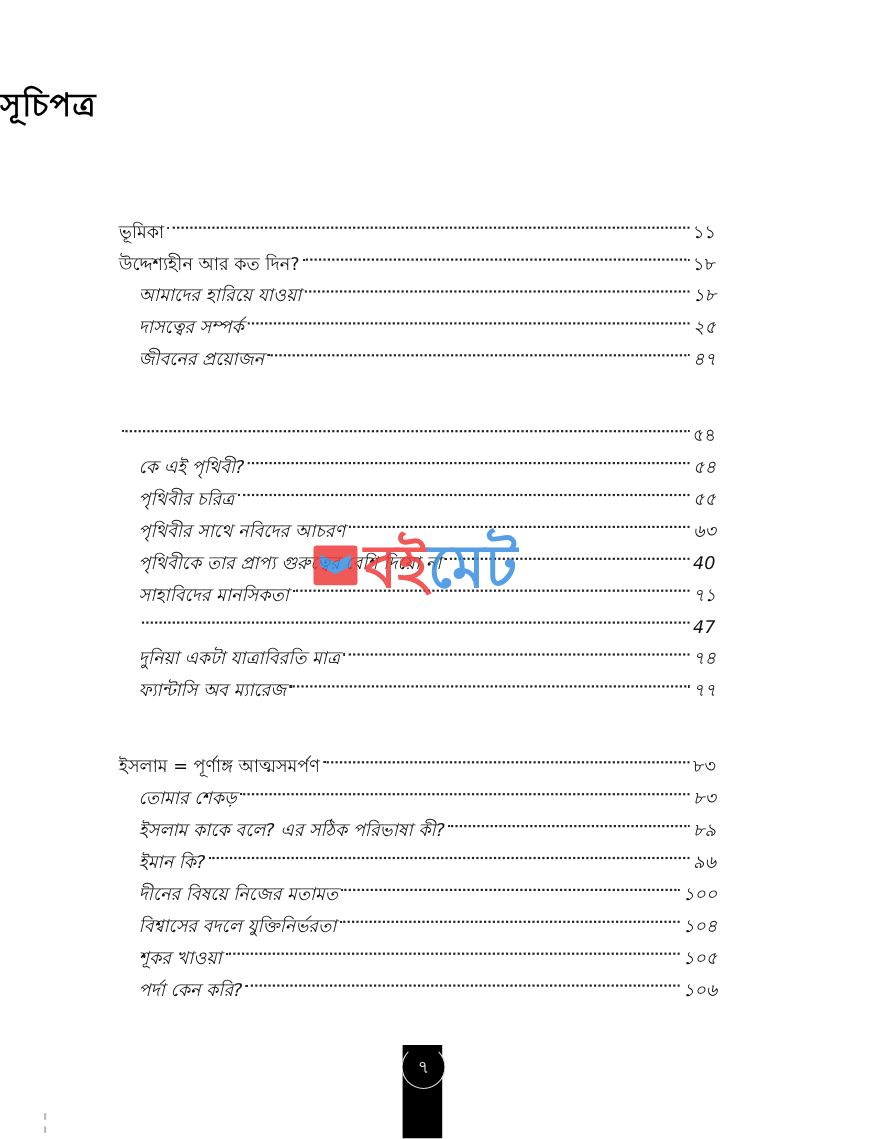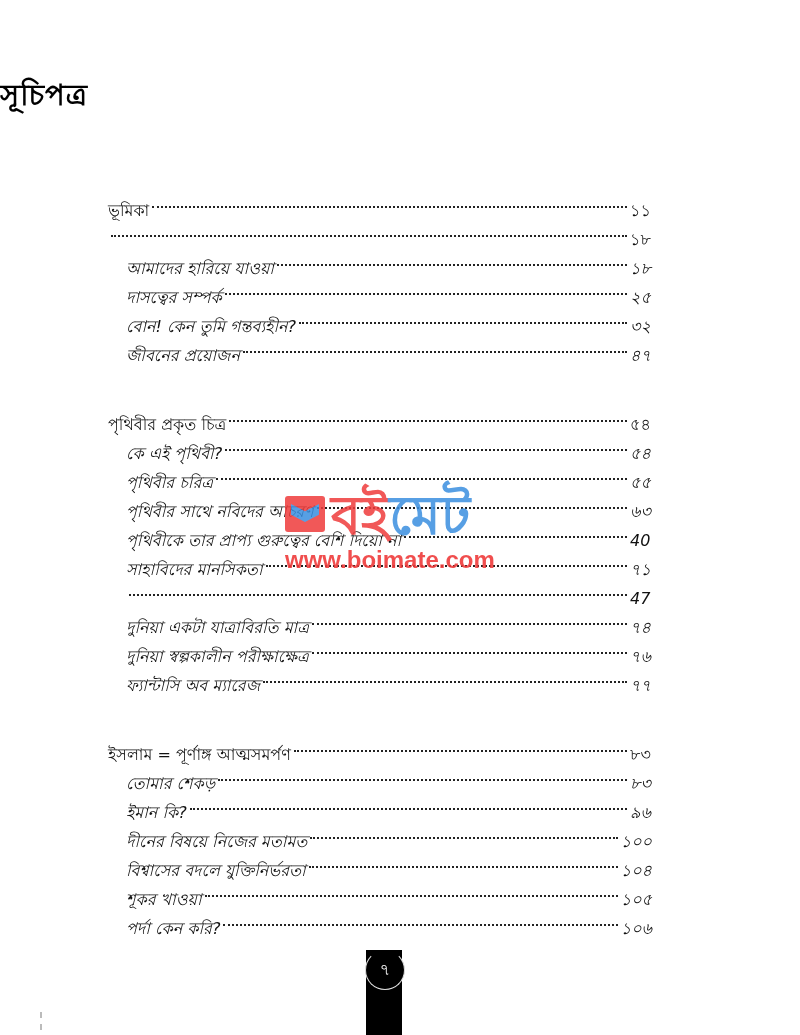--- a/index.html
+++ b/index.html
@@ -159,6 +159,7 @@
         <span class="page">১১</span>
       </div>
     <div class="toc-row">
+        <span class="label">উদ্দেশ্যহীন আর কত দিন?</span>
         <span class="dots"></span>
         <span class="page">১৮</span>
       </div>

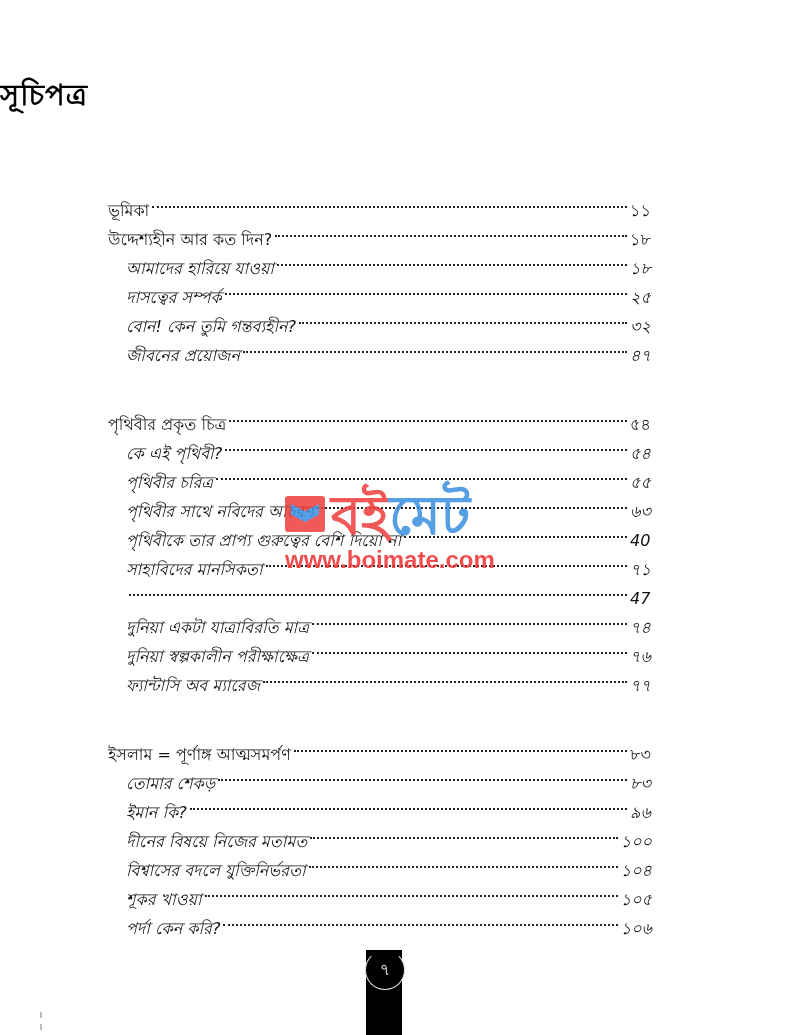--- a/index.html
+++ b/index.html
@@ -174,11 +174,6 @@
         <span class="page">২৫</span>
       </div>
     <div class="toc-row sub">
-        <span class="label">বোন! কেন তুমি গন্তব্যহীন?</span>
-        <span class="dots"></span>
-        <span class="page">৩২</span>
-      </div>
-    <div class="toc-row sub">
         <span class="label">জীবনের প্রয়োজন</span>
         <span class="dots"></span>
         <span class="page">৪৭</span>

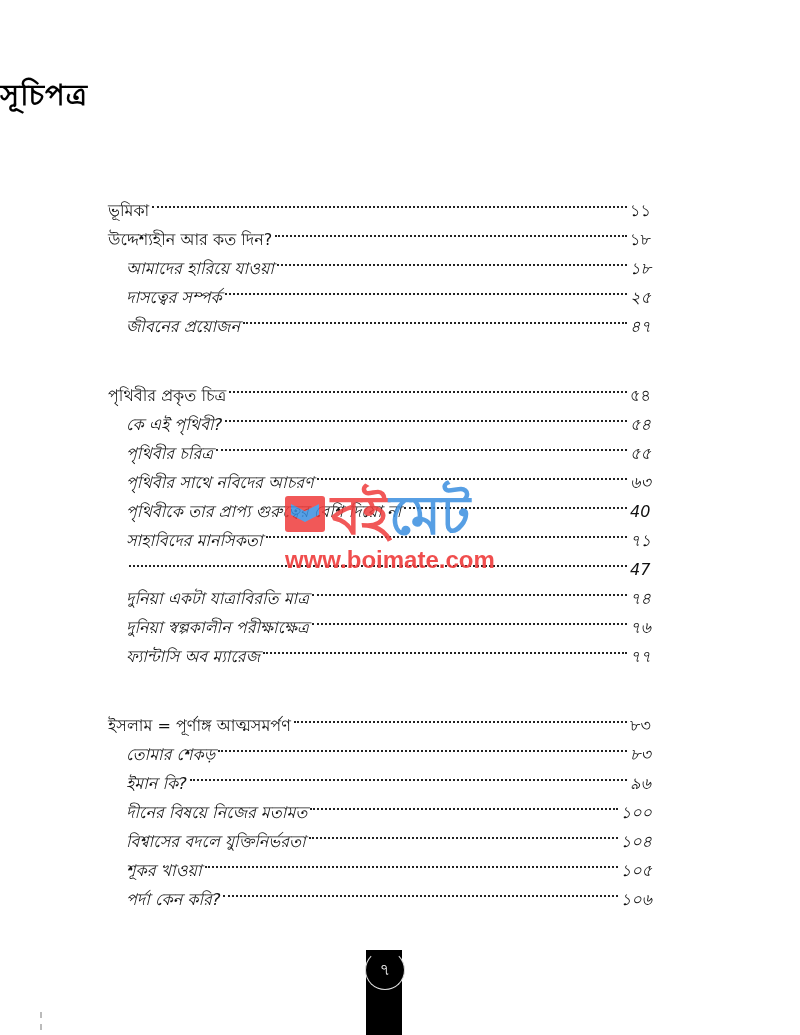--- a/index.html
+++ b/index.html
@@ -182,7 +182,6 @@
 
   <div class="section">
     <div class="toc-row">
-        <span class="label">পৃথিবীর প্রকৃত চিত্র</span>
         <span class="dots"></span>
         <span class="page">৫৪</span>
       </div>

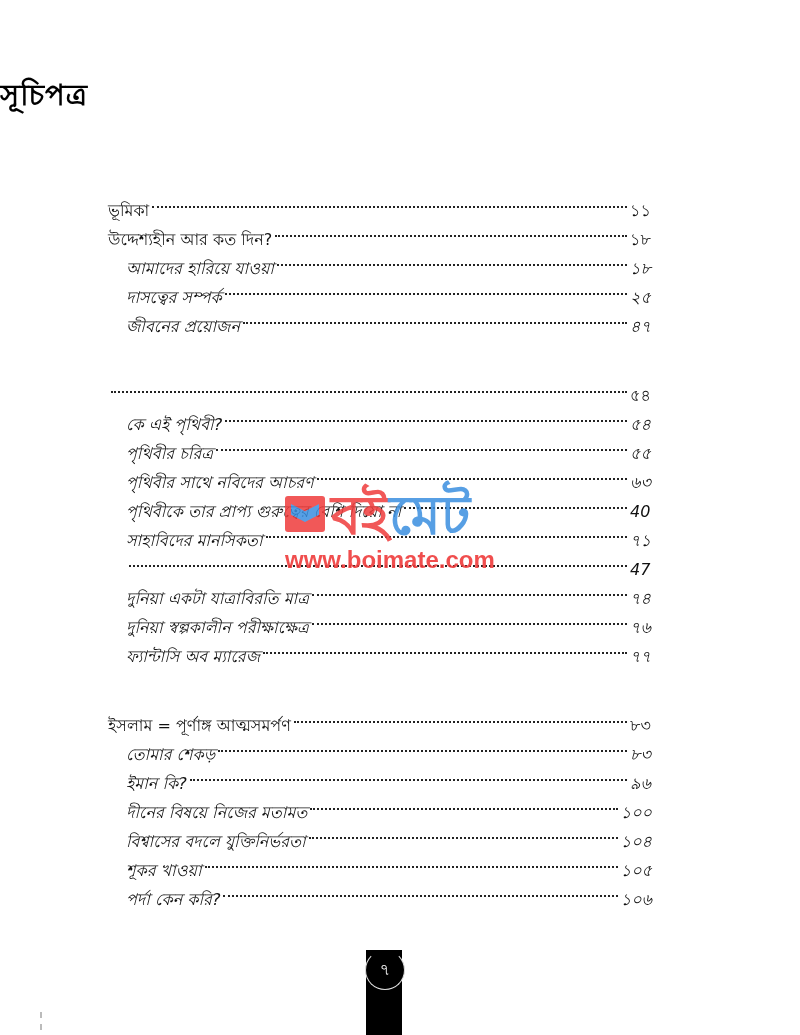--- a/index.html
+++ b/index.html
@@ -273,7 +273,6 @@
 <div class="watermark">
   <div class="wm-book"></div>
   <div class="wm-logo" style="left:46px"><span class="red">বই</span><span class="blue">মেট</span></div>
-  <div class="wm-url">www.boimate.com</div>
 </div>
 
 <div class="page-tab"></div>

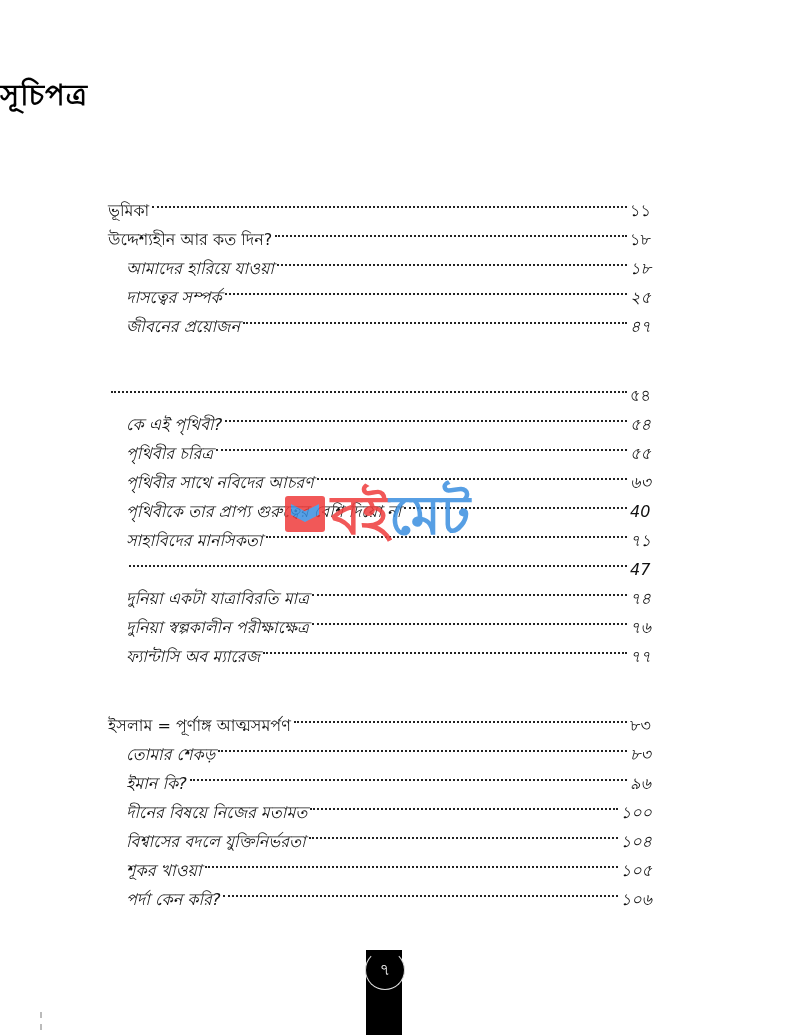--- a/index.html
+++ b/index.html
@@ -220,11 +220,6 @@
         <span class="page">৭৪</span>
       </div>
     <div class="toc-row sub">
-        <span class="label">দুনিয়া স্বল্পকালীন পরীক্ষাক্ষেত্র</span>
-        <span class="dots"></span>
-        <span class="page">৭৬</span>
-      </div>
-    <div class="toc-row sub">
         <span class="label">ফ্যান্টাসি অব ম্যারেজ</span>
         <span class="dots"></span>
         <span class="page">৭৭</span>

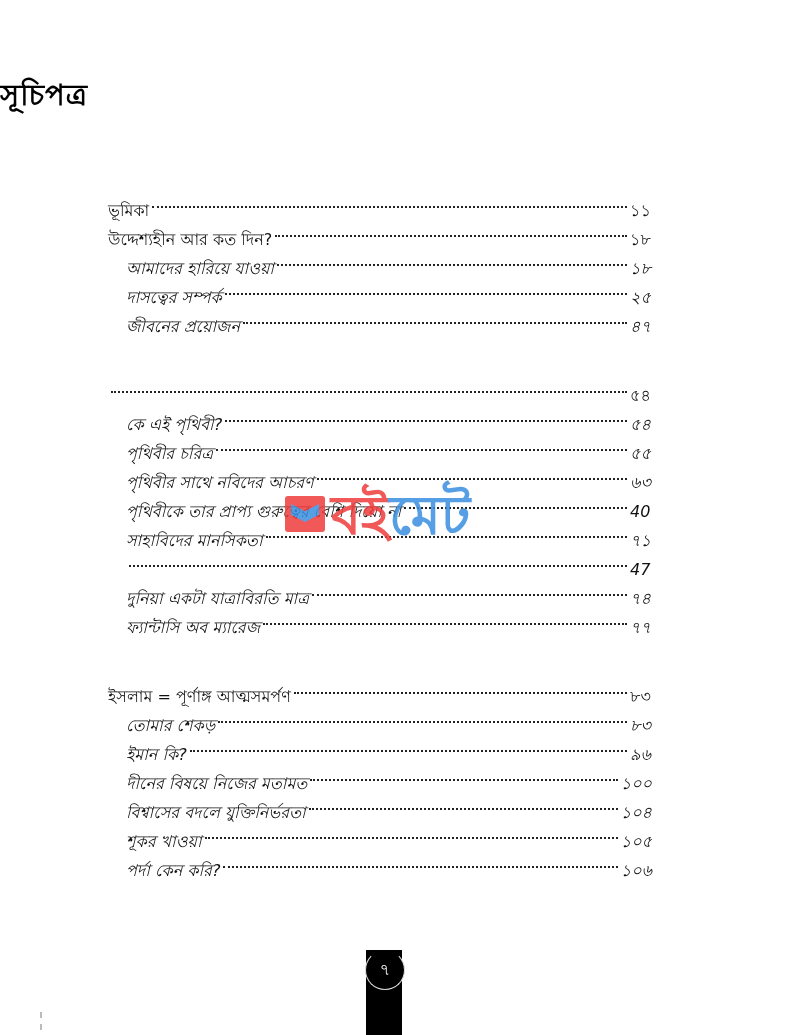--- a/index.html
+++ b/index.html
@@ -238,6 +238,11 @@
         <span class="page">৮৩</span>
       </div>
     <div class="toc-row sub">
+        <span class="label">ইসলাম কাকে বলে? এর সঠিক পরিভাষা কী?</span>
+        <span class="dots"></span>
+        <span class="page">৮৯</span>
+      </div>
+    <div class="toc-row sub">
         <span class="label">ইমান কি?</span>
         <span class="dots"></span>
         <span class="page">৯৬</span>

